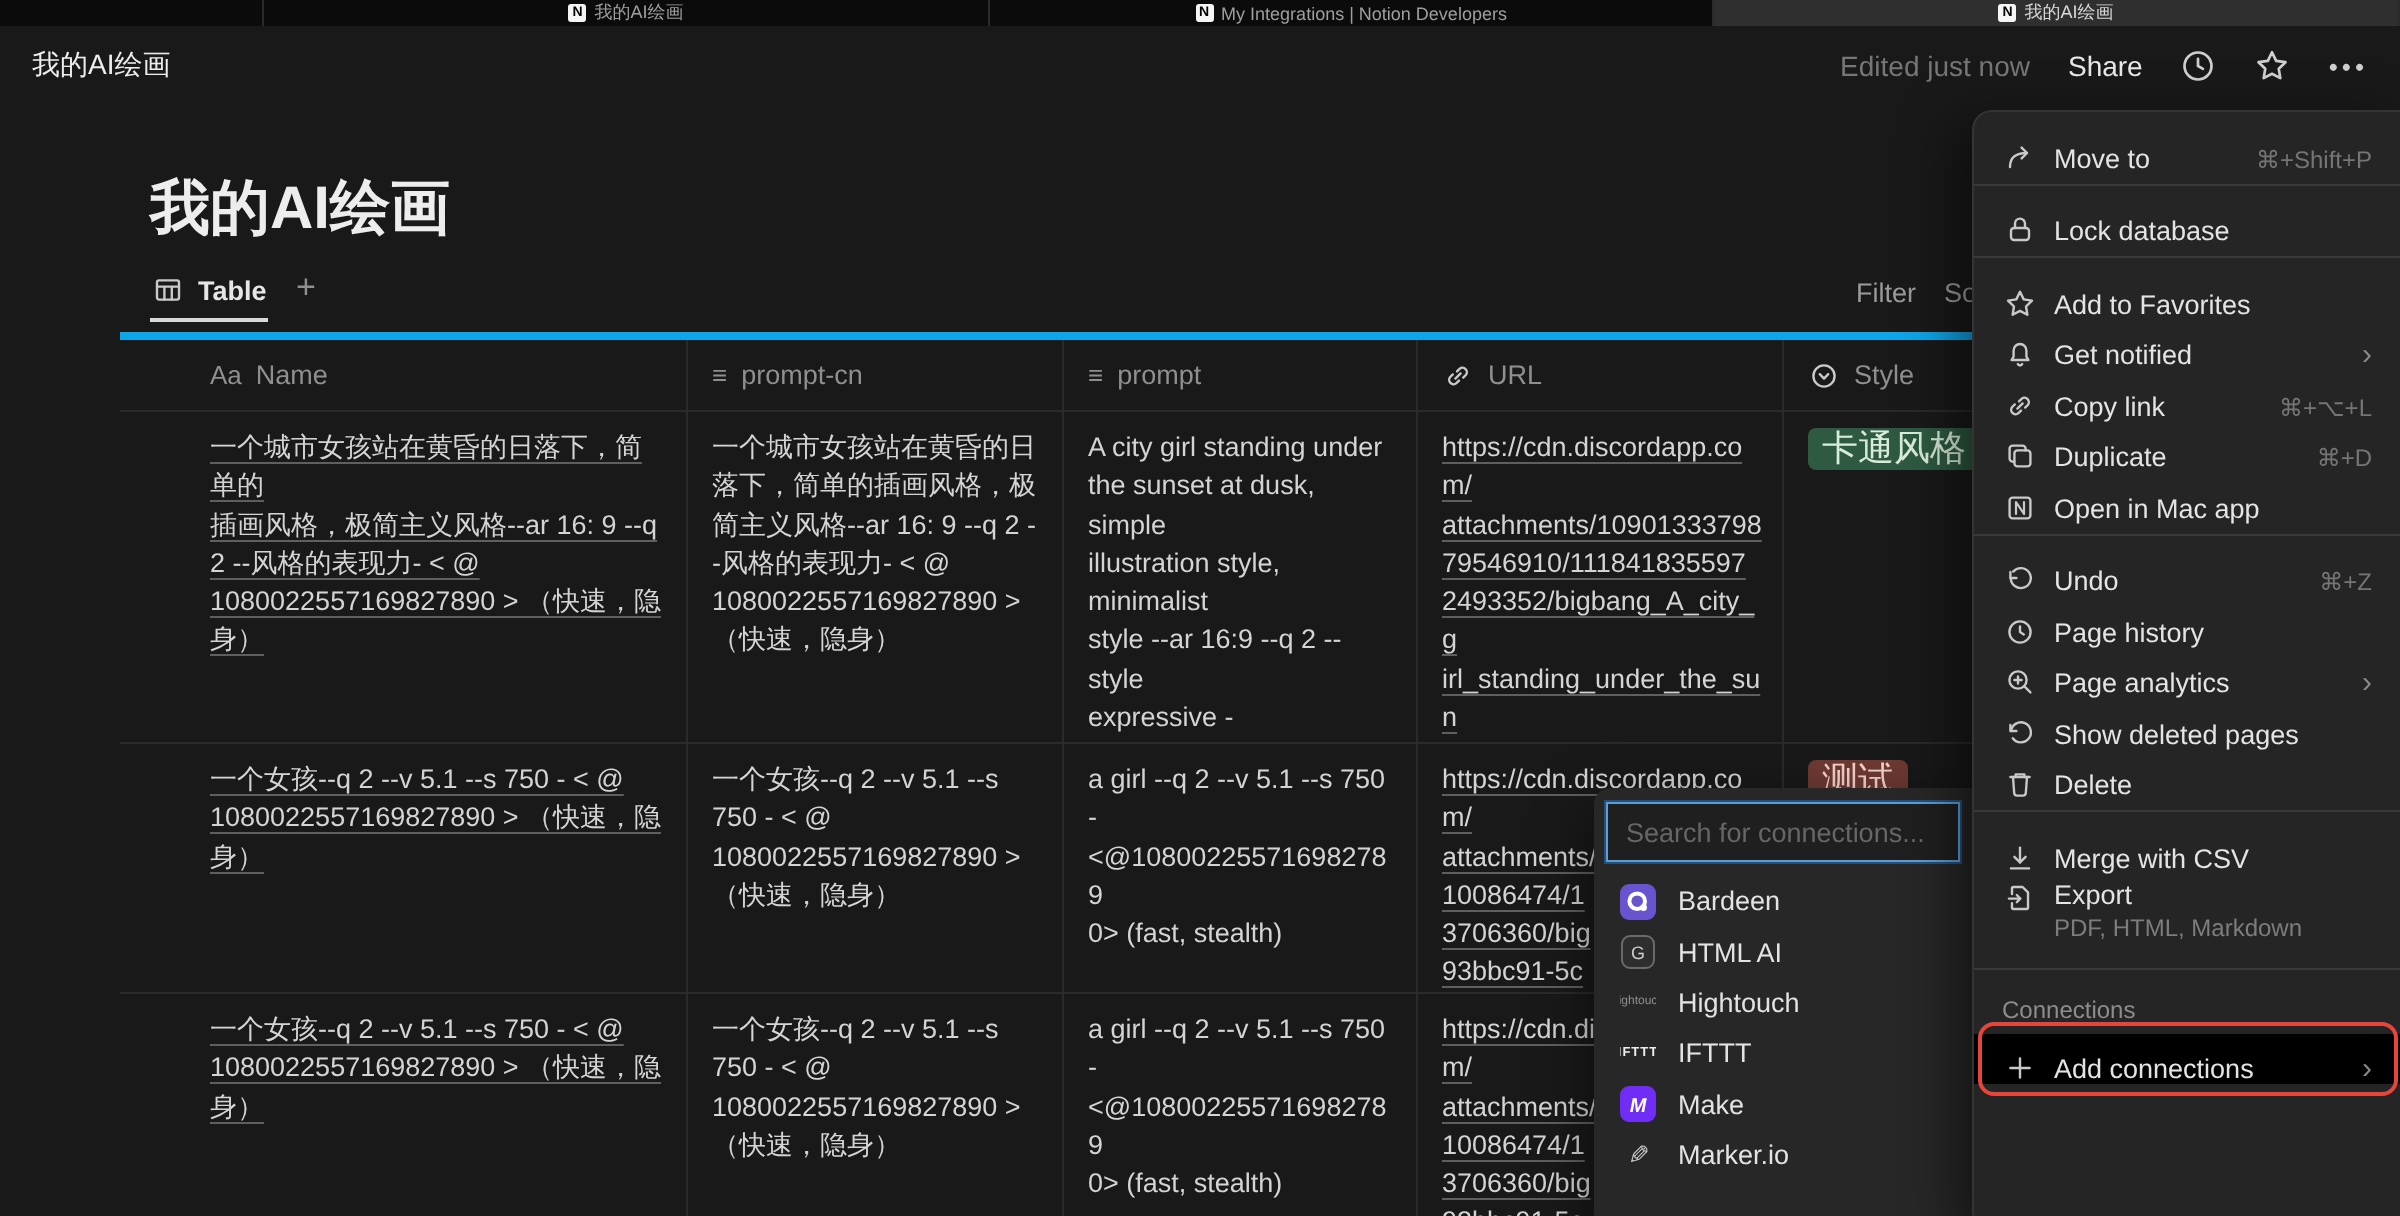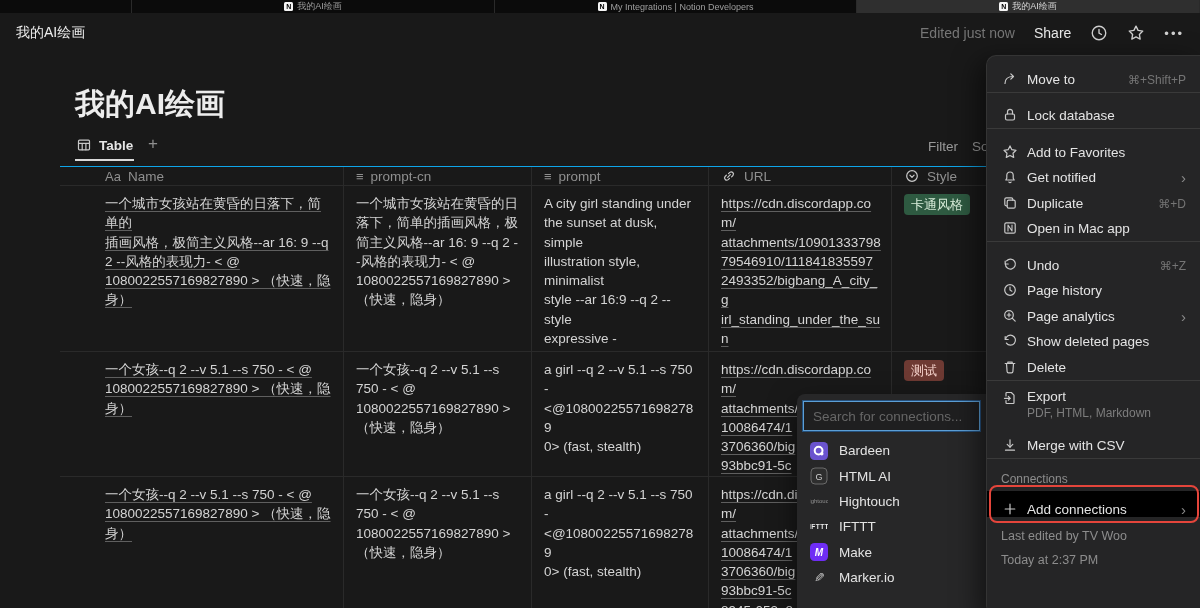--- a/index.html
+++ b/index.html
@@ -41,7 +41,7 @@
   
   .table { position:absolute; left:60px; top:166px; width:1140px; z-index:1; }
   .t-head, .t-row { display:grid; grid-template-columns:283px 188px 177px 183px 309px; }
-  .t-head { height:20px; border-top:1px solid #0ea5e9; border-bottom:1px solid #2a2a2a; }
+  .t-head { height:40px; border-top:4px solid #0ea5e9; border-bottom:1px solid #2a2a2a; }
   .h-cell { display:flex; align-items:center; gap:7px; padding-left:12px;
     font-size:13.5px; color:#8f8f8f; border-left:1px solid #2a2a2a; overflow:hidden; }
   .h-cell:first-child { border-left:none; padding-left:45px; }

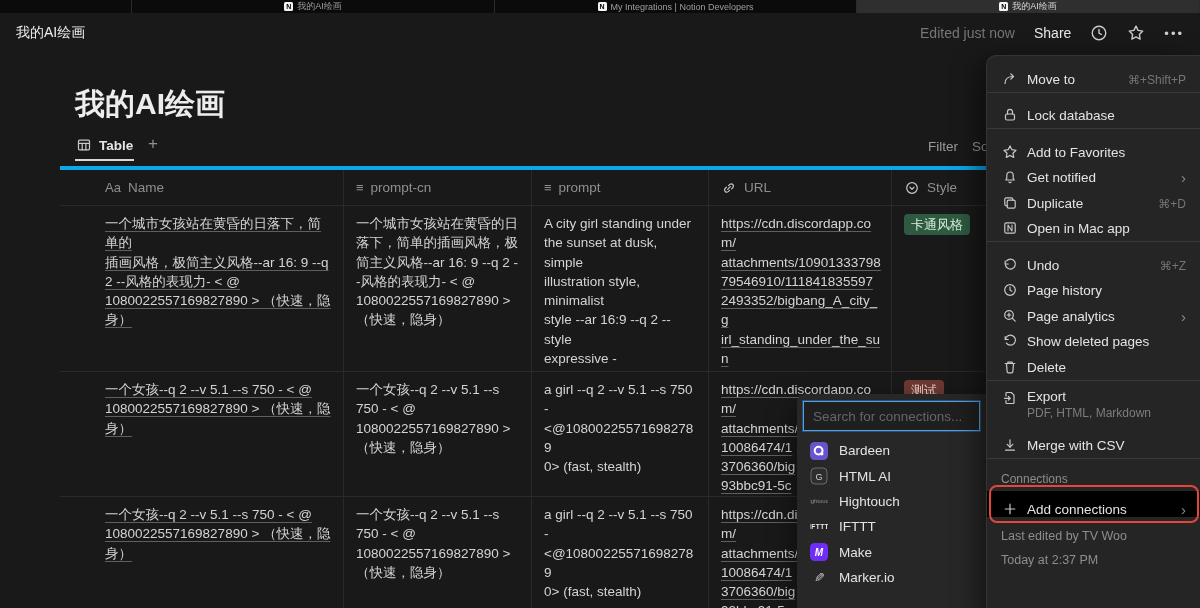--- a/index.html
+++ b/index.html
@@ -364,6 +364,19 @@
     <div class="m-item">
       <span class="m-icon">
         <svg width="16" height="16" viewBox="0 0 16 16" fill="none" stroke="#c9c9c9" stroke-width="1.2" stroke-linecap="round" stroke-linejoin="round">
+          <path d="M6.7 9.3l2.6-2.6"></path>
+          <path d="M5.4 7.2 4.1 8.5a2.2 2.2 0 0 0 3.1 3.1l1.3-1.3"></path>
+          <path d="M10.6 8.8l1.3-1.3a2.2 2.2 0 0 0-3.1-3.1L7.5 5.7"></path>
+        </svg>
+      </span>
+      <div class="m-label">
+        <div>Copy link</div>
+      </div>
+      <span class="m-right">⌘+⌥+L</span>
+    </div>
+    <div class="m-item">
+      <span class="m-icon">
+        <svg width="16" height="16" viewBox="0 0 16 16" fill="none" stroke="#c9c9c9" stroke-width="1.2" stroke-linecap="round" stroke-linejoin="round">
           <rect x="5.2" y="5.2" width="8" height="8" rx="1.5"></rect>
           <path d="M10.8 5.2V4.3A1.5 1.5 0 0 0 9.3 2.8H4.3A1.5 1.5 0 0 0 2.8 4.3v5a1.5 1.5 0 0 0 1.5 1.5h.9"></path>
         </svg>

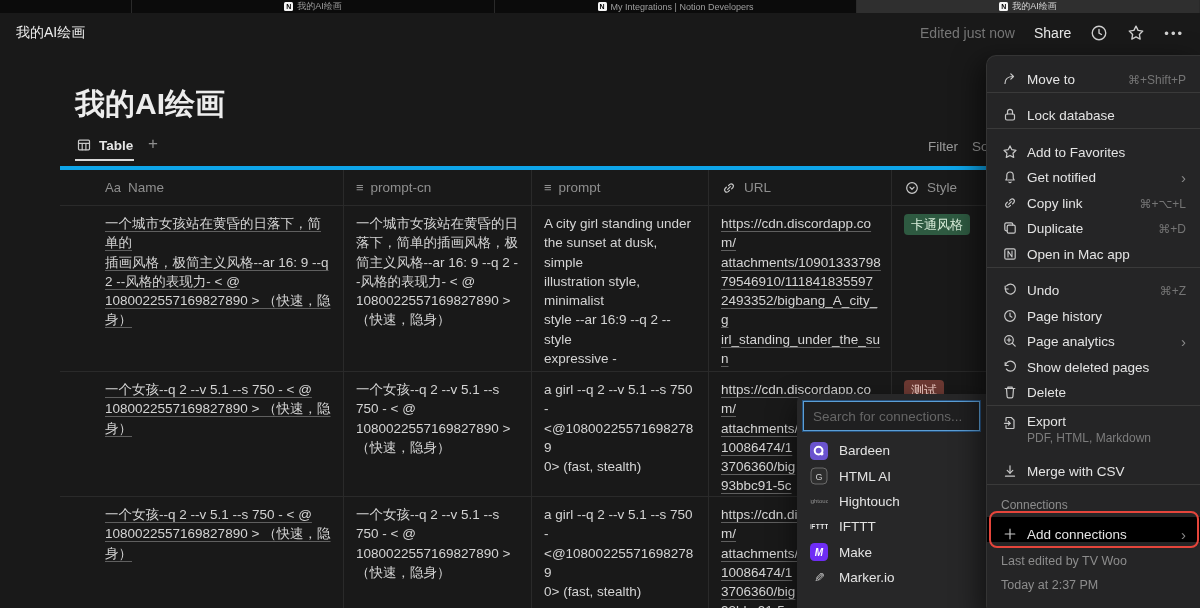--- a/index.html
+++ b/index.html
@@ -53,7 +53,7 @@
     white-space:pre-line; word-break:break-word; }
   .cell.c-name { border-left:none; padding-left:45px; font-weight:500; }
   .u-line { text-decoration:underline; text-decoration-color:#5f5f5f; text-underline-offset:3px; }
-  .tag { display:inline-block; padding:2px 7px; border-radius:4px; font-size:13px;
+  .tag { display:inline-block; padding:2px 7px; border-radius:4px; font-size:18px;
     line-height:17px; white-space:nowrap; }
 
   

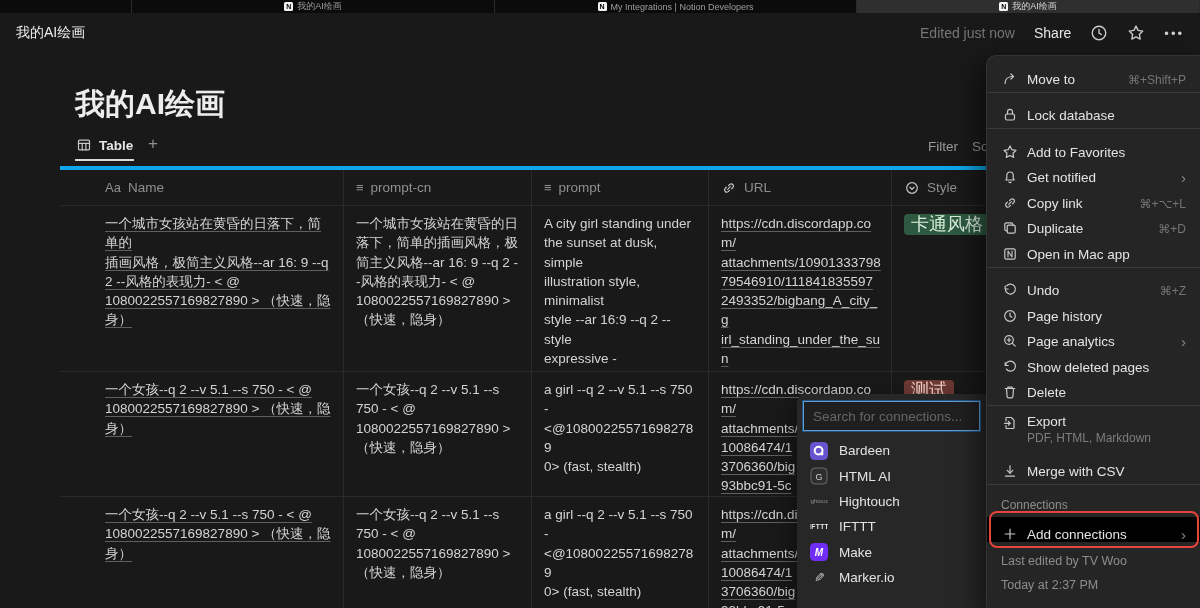--- a/index.html
+++ b/index.html
@@ -458,6 +458,18 @@
       </div>
     </div>
     <div class="m-divider"></div>
+    <div class="m-item">
+      <span class="m-icon">
+        <svg width="16" height="16" viewBox="0 0 16 16" fill="none" stroke="#c9c9c9" stroke-width="1.2" stroke-linecap="round" stroke-linejoin="round">
+          <path d="M8 2.8v7.4"></path>
+          <path d="M5.2 7.4 8 10.2l2.8-2.8"></path>
+          <path d="M3.5 13.2h9"></path>
+        </svg>
+      </span>
+      <div class="m-label">
+        <div>Merge with CSV</div>
+      </div>
+    </div>
     <div class="m-item two">
       <span class="m-icon">
         <svg width="16" height="16" viewBox="0 0 16 16" fill="none" stroke="#c9c9c9" stroke-width="1.2" stroke-linecap="round" stroke-linejoin="round">
@@ -469,18 +481,6 @@
       <div class="m-label">
         <div>Export</div>
         <div class="m-sub">PDF, HTML, Markdown</div>
-      </div>
-    </div>
-    <div class="m-item">
-      <span class="m-icon">
-        <svg width="16" height="16" viewBox="0 0 16 16" fill="none" stroke="#c9c9c9" stroke-width="1.2" stroke-linecap="round" stroke-linejoin="round">
-          <path d="M8 2.8v7.4"></path>
-          <path d="M5.2 7.4 8 10.2l2.8-2.8"></path>
-          <path d="M3.5 13.2h9"></path>
-        </svg>
-      </span>
-      <div class="m-label">
-        <div>Merge with CSV</div>
       </div>
     </div>
     <div class="m-divider"></div>

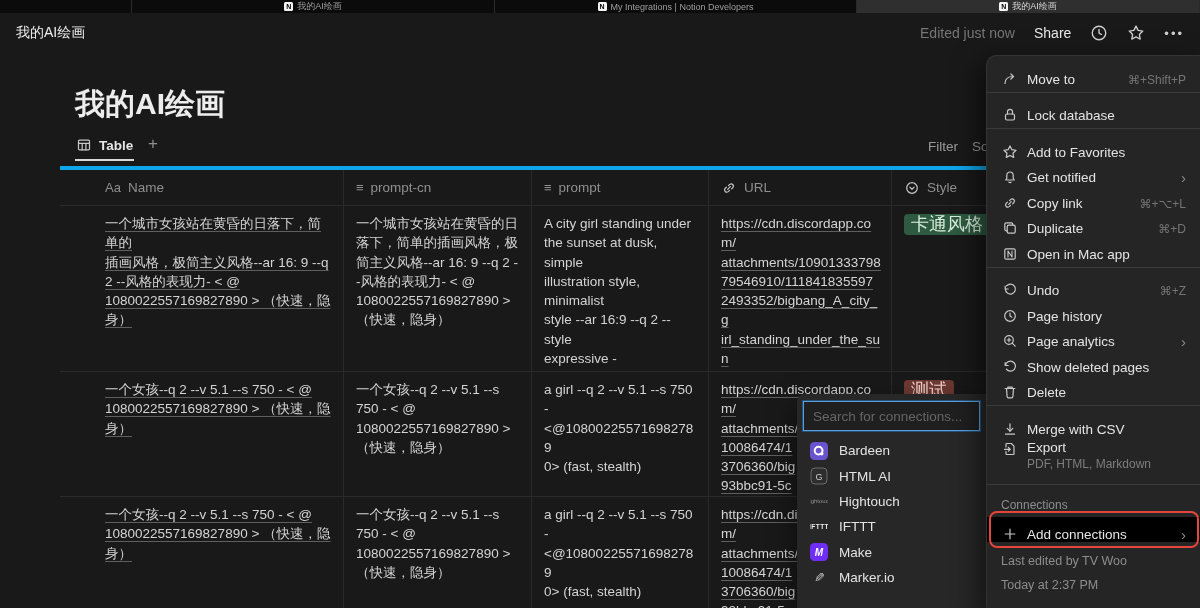--- a/index.html
+++ b/index.html
@@ -499,10 +499,6 @@
       </div>
       <div class="redbox" style="border-color: rgb(229, 69, 59);"></div>
     </div>
-    <div class="m-footer">
-      <div>Last edited by TV Woo</div>
-      <div>Today at 2:37 PM</div>
-    </div>
   </div>
 
 </body></html>

